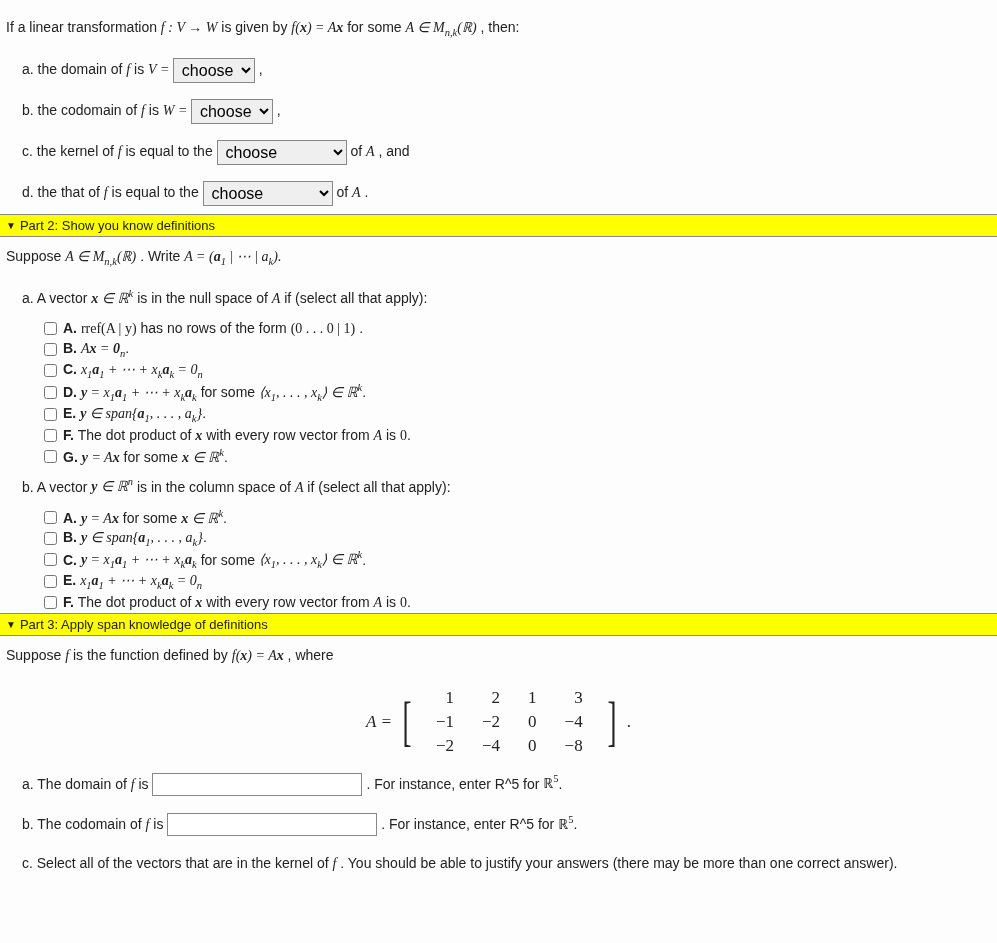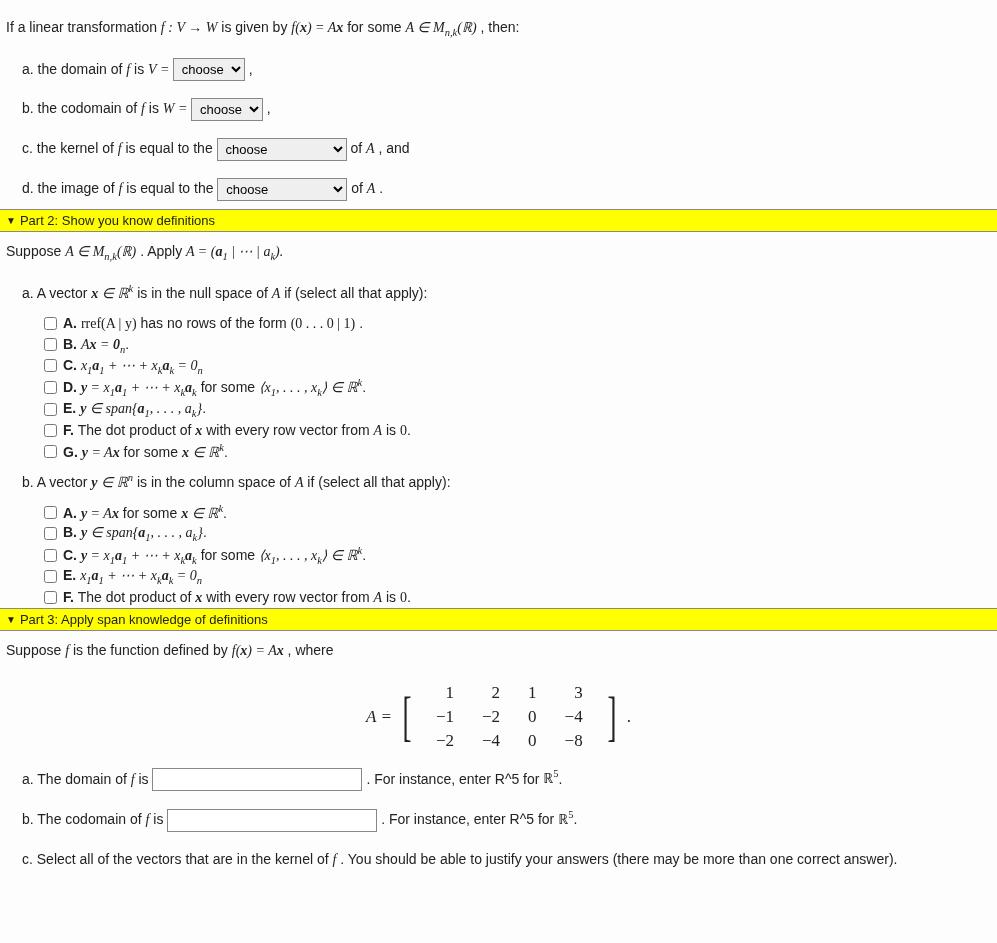--- a/index.html
+++ b/index.html
@@ -22,7 +22,7 @@
   .bold { font-weight: bold; }
   select {
     font-family: Arial, sans-serif;
-    font-size: 13px;
+    font-size: 16px;
     padding: 2px 4px;
     border: 1px solid #888;
     background: #efefef;

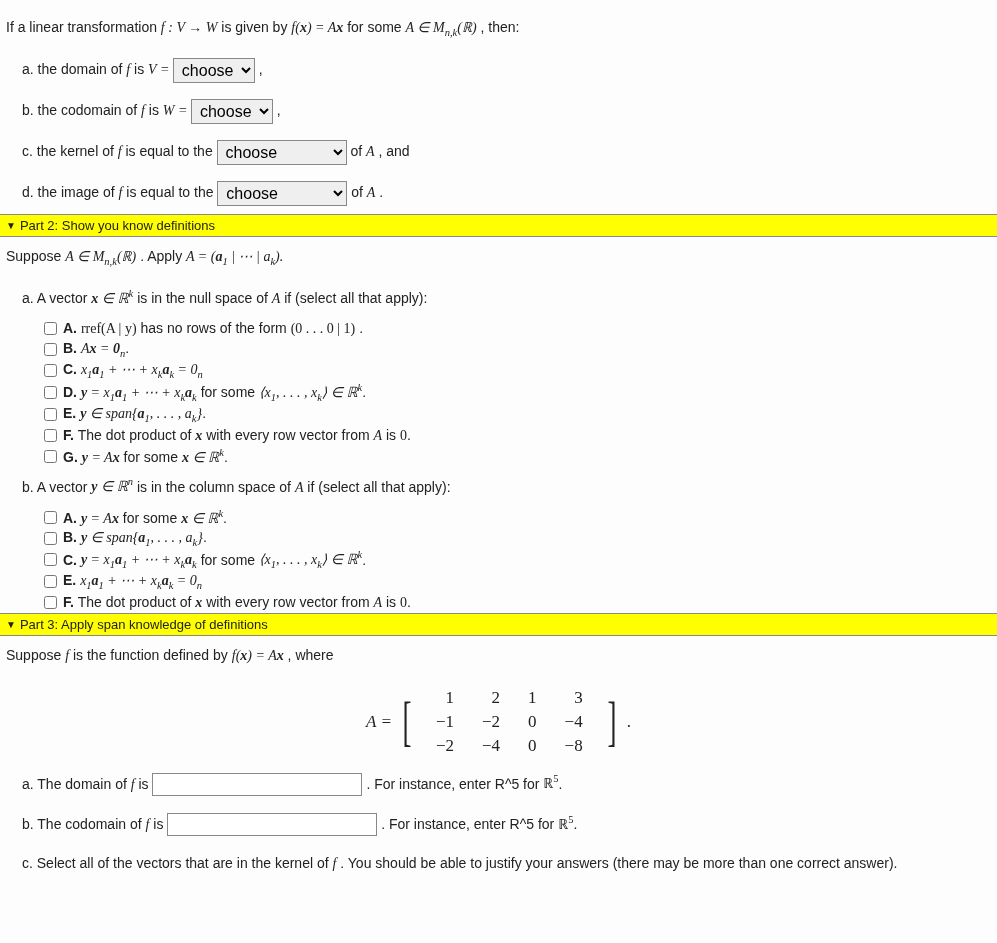--- a/index.html
+++ b/index.html
@@ -136,7 +136,7 @@
 </div>
 
 <div class="row indent1">
-  <span>d. the image of </span>
+  <span>d. the that of </span>
   <span class="mathit">f</span>
   <span> is equal to the </span>
   <select style="width:130px;">

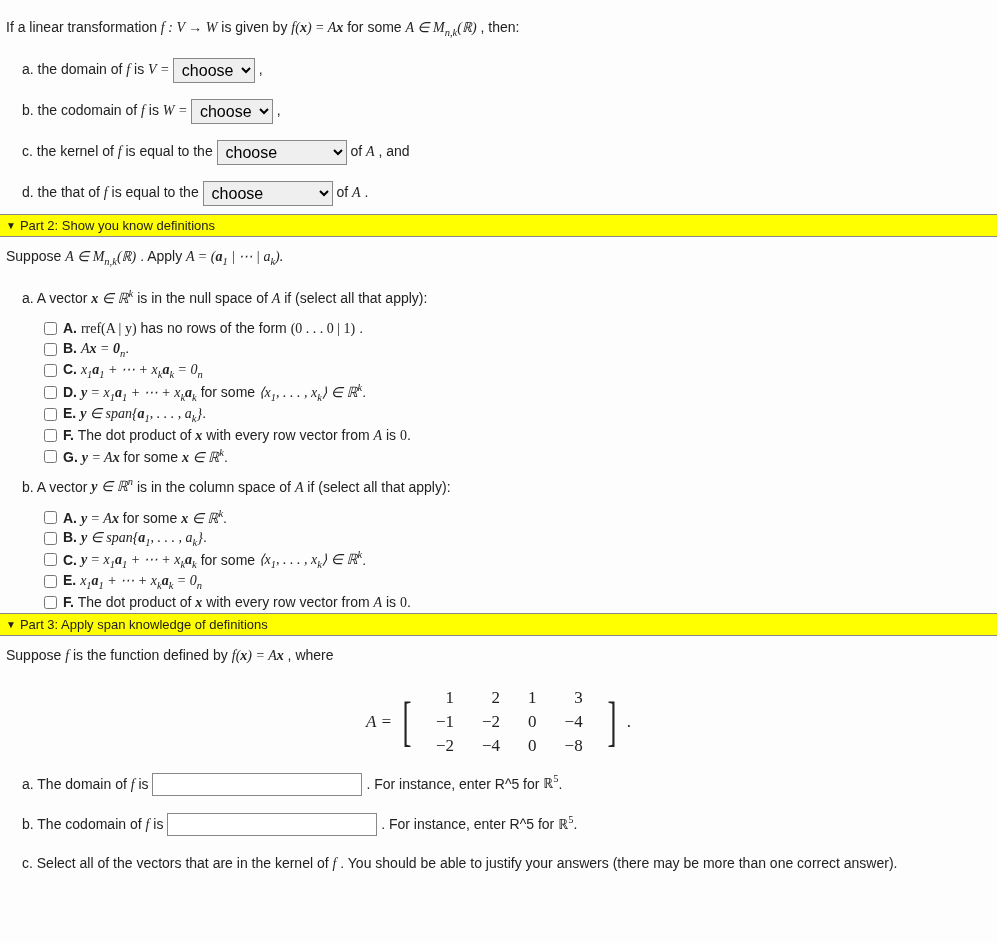--- a/index.html
+++ b/index.html
@@ -155,7 +155,7 @@
 <div class="row">
   <span>Suppose </span>
   <span class="mathit"><span>A</span> ∈ <span>M</span><sub>n,k</sub><span>(ℝ)</span></span>
-  <span>. Apply </span>
+  <span>. Write </span>
   <span class="mathit">A = (<span class="bold">a</span><sub>1</sub><span> | ⋯ | a</span><sub>k</sub><span>).</span></span>
 </div>
 

